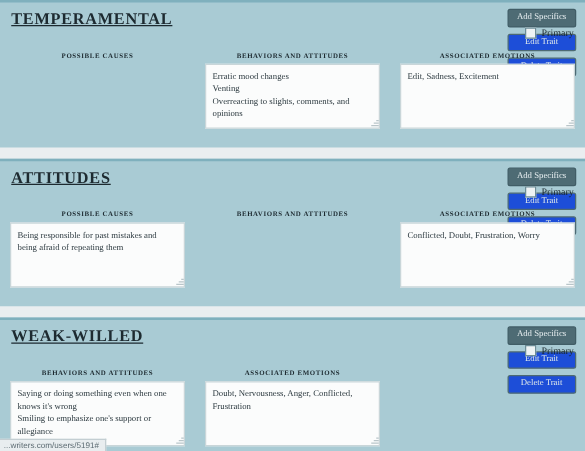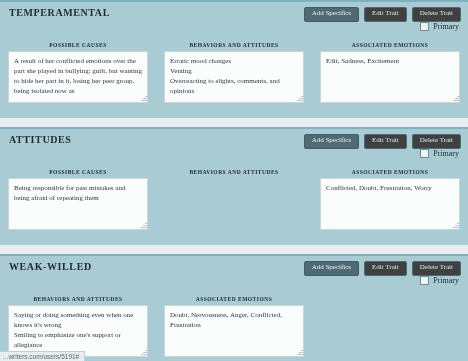--- a/index.html
+++ b/index.html
@@ -31,9 +31,10 @@
     top: 5px;
     font-family: "Liberation Serif", serif;
     font-weight: bold;
-    font-size: 10px;
+    font-size: 13px;
     letter-spacing: 0.6px;
     color: #1d2a30;
+    text-decoration: underline;
   }
 
   .btn-row {

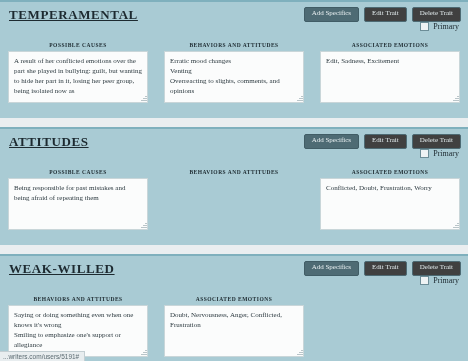--- a/index.html
+++ b/index.html
@@ -43,6 +43,7 @@
     top: 5px;
     display: flex;
     gap: 5px;
+    flex-direction: column;
   }
 
   .btn {

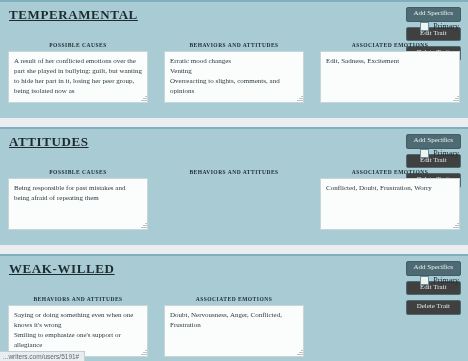--- a/index.html
+++ b/index.html
@@ -50,7 +50,7 @@
     font-family: "Liberation Serif", serif;
     font-size: 7px;
     color: #dfe8ea;
-    background: #404040;
+    background: #1d4ed8;
     border: 1px solid #4d6a73;
     border-radius: 2px;
     padding: 2px 7px 3px 7px;

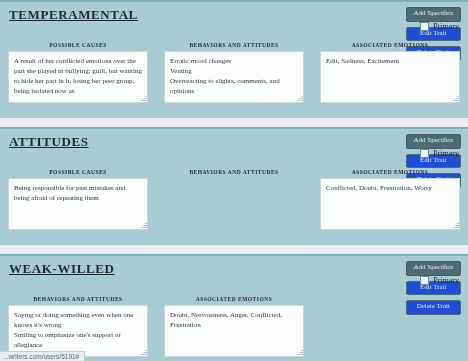--- a/index.html
+++ b/index.html
@@ -187,14 +187,6 @@
     <div class="columns">
       <div class="col c1">
         <div class="col-header">POSSIBLE CAUSES</div>
-        <div class="ta-wrap">
-          <div class="ta">A result of her conflicted emotions over the part she played in bullying: guilt, but wanting to hide her part in it, losing her peer group, being isolated now as</div>
-          <span class="resize-grip">
-              <i></i>
-              <i></i>
-              <i></i>
-            </span>
-        </div>
       </div>
       <div class="col c2">
         <div class="col-header">BEHAVIORS AND ATTITUDES</div>

